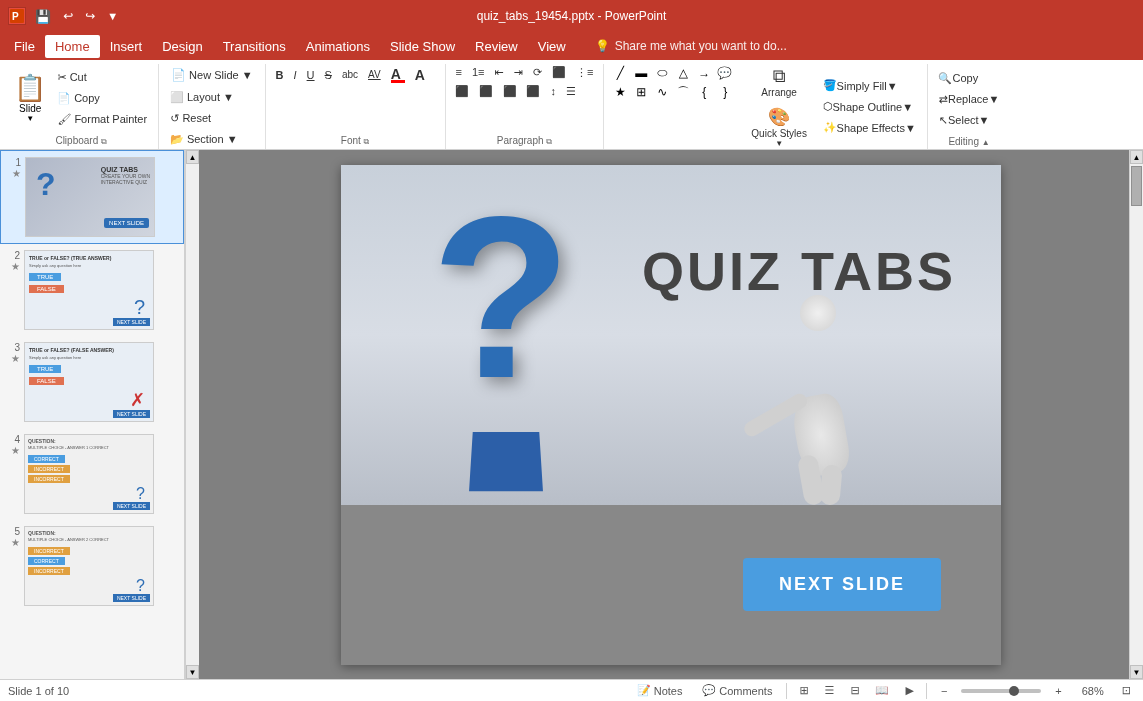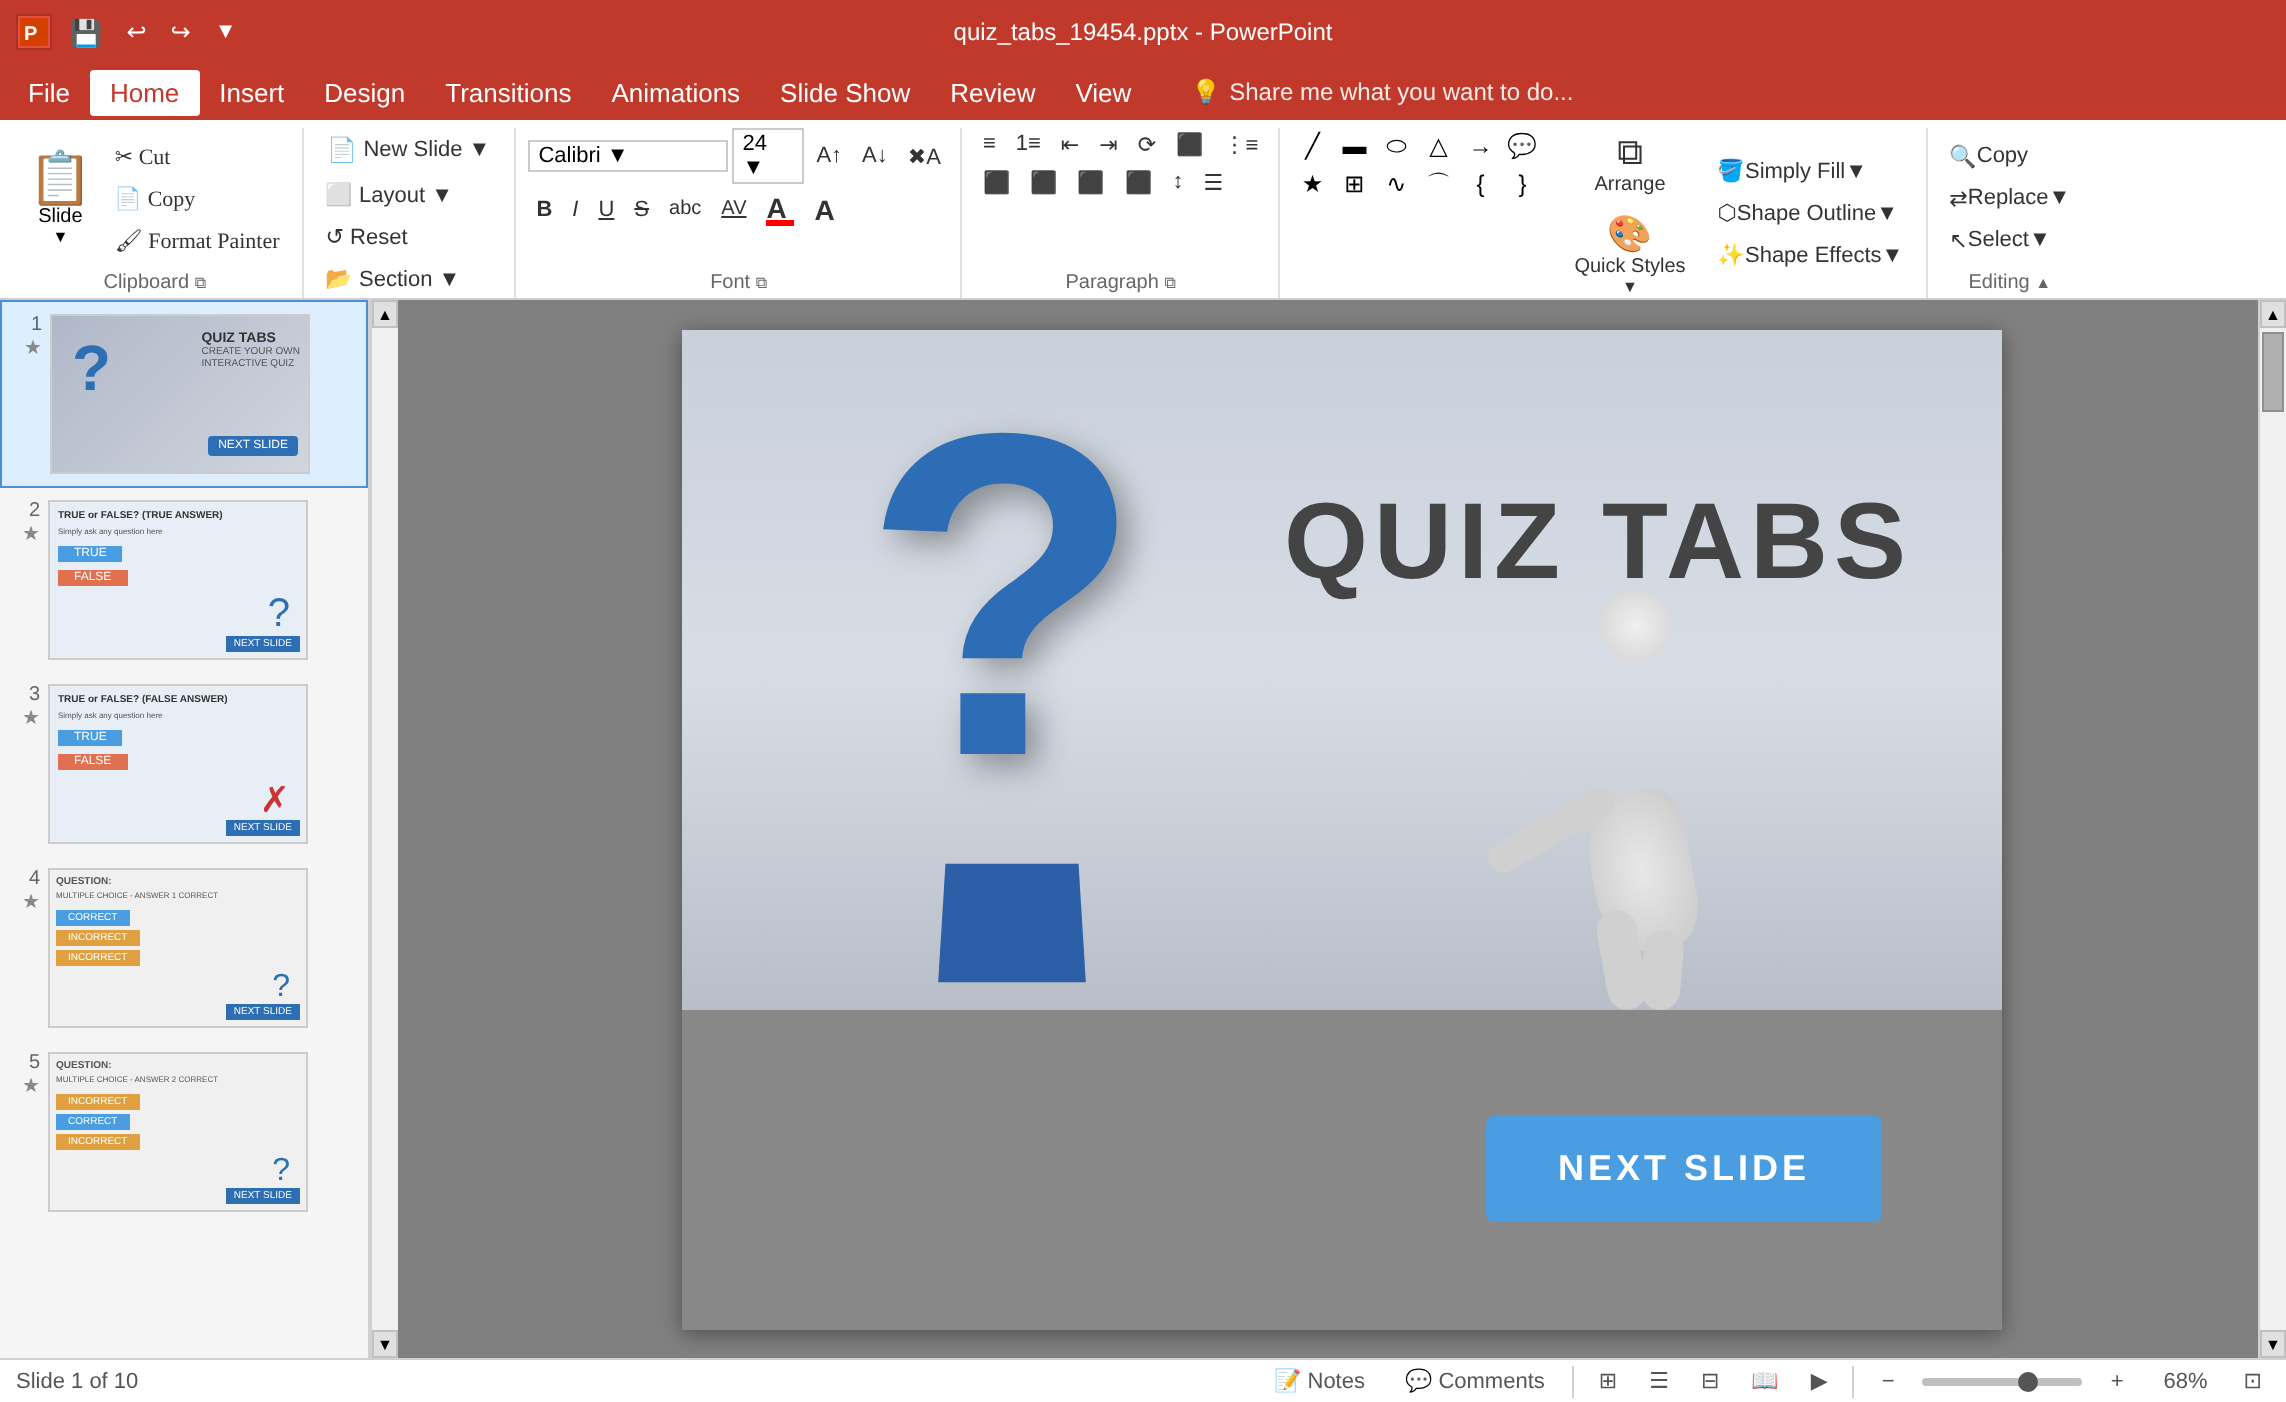--- a/index.html
+++ b/index.html
@@ -271,7 +271,7 @@
         <span style="font-size:10px;">Slide</span>
         <span style="font-size:8px;">▼</span>
       </div>
-      <div style="display:flex;flex-direction:column;gap:2px;font-family:Liberation Serif, serif;">
+      <div style="display:flex;flex-direction:column;gap:2px;">
         <div class="ribbon-btn-small">✂ Cut</div>
         <div class="ribbon-btn-small">📄 Copy</div>
         <div class="ribbon-btn-small">🖌 Format Painter</div>

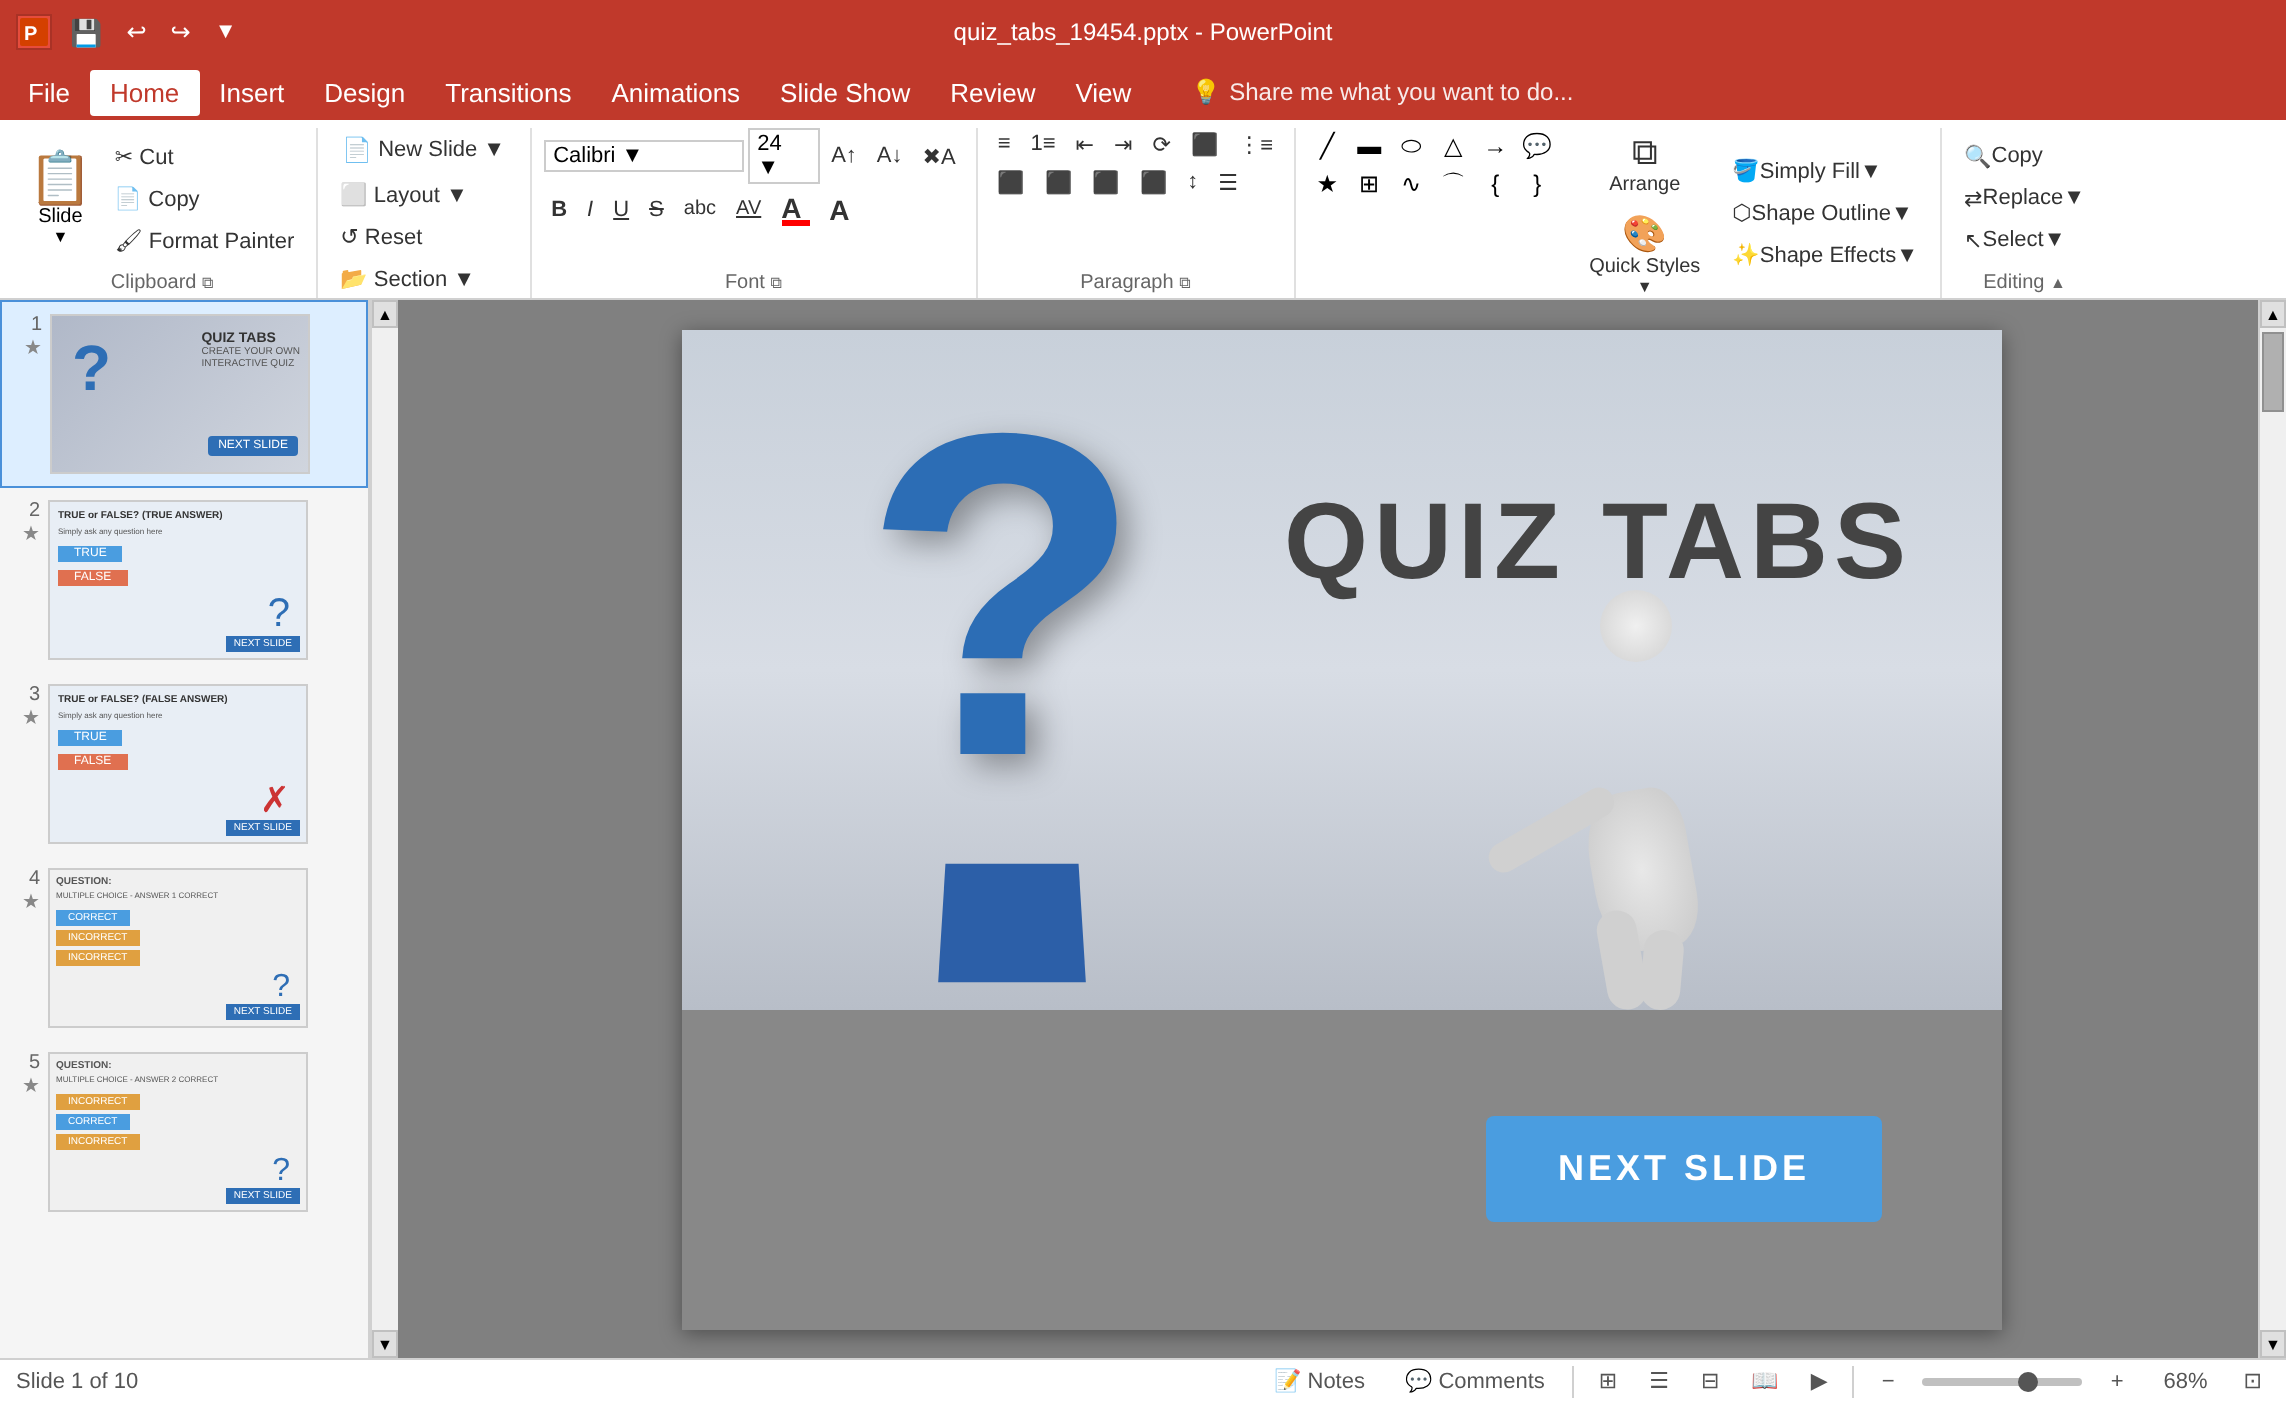--- a/index.html
+++ b/index.html
@@ -301,13 +301,6 @@
 
   <div class="ribbon-group" style="min-width:180px;">
     <div style="display:flex;flex-direction:column;gap:2px;width:100%;">
-      <div style="display:flex;align-items:center;gap:2px;">
-        <div style="border:1px solid #ccc;padding:1px 4px;font-size:11px;width:100px;cursor:pointer;">Calibri ▼</div>
-        <div style="border:1px solid #ccc;padding:1px 4px;font-size:11px;width:36px;cursor:pointer;">24 ▼</div>
-        <div class="fmt-btn">A↑</div>
-        <div class="fmt-btn">A↓</div>
-        <div class="fmt-btn">✖A</div>
-      </div>
       <div style="display:flex;align-items:center;gap:2px;">
         <div class="fmt-btn bold">B</div>
         <div class="fmt-btn italic">I</div>

